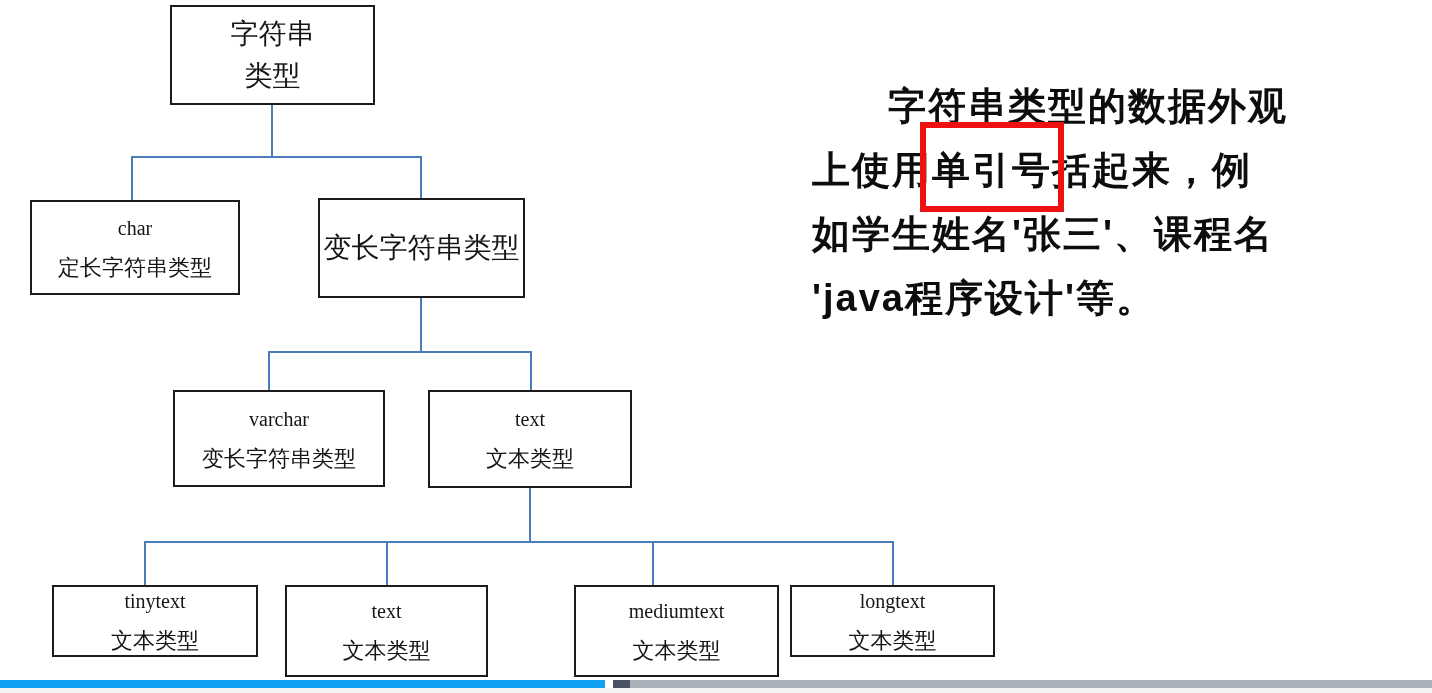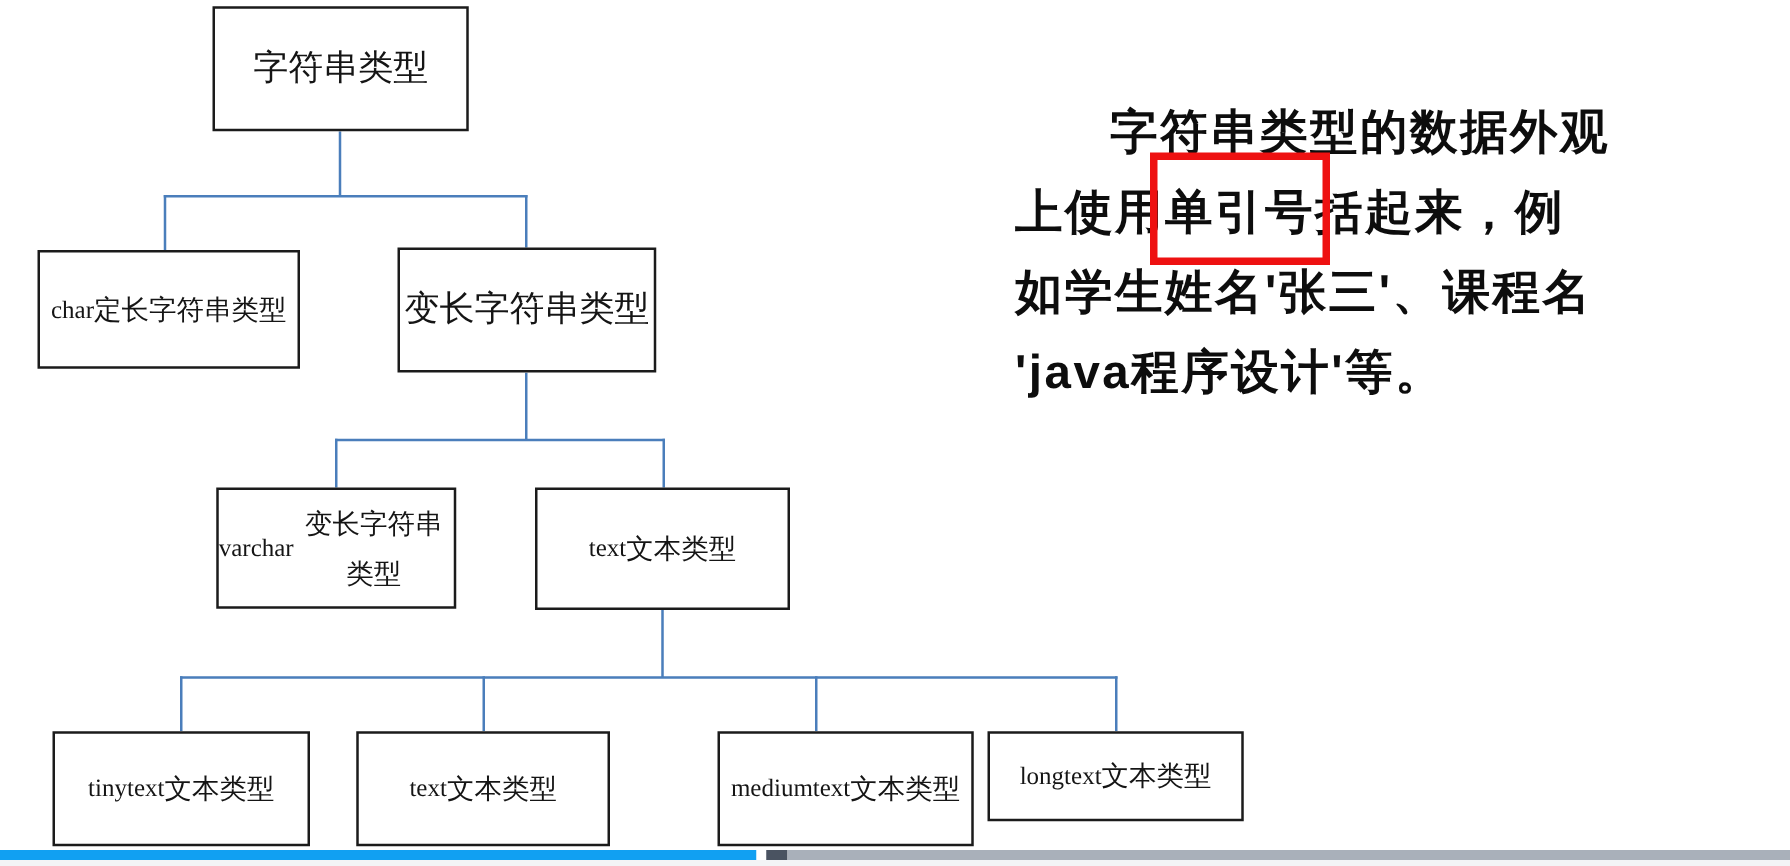--- a/index.html
+++ b/index.html
@@ -10,7 +10,7 @@
   
   .node {
     position:absolute; background:#ffffff; border:2px solid var(--box-border,#1b1b1b);
-    display:flex; flex-direction:row; align-items:center; justify-content:center;
+    display:flex; flex-direction:column; align-items:center; justify-content:center;
     text-align:center; color:#151515; box-sizing:border-box;
   }
   .node .en { display:block; font-size:20px; line-height:40px; }

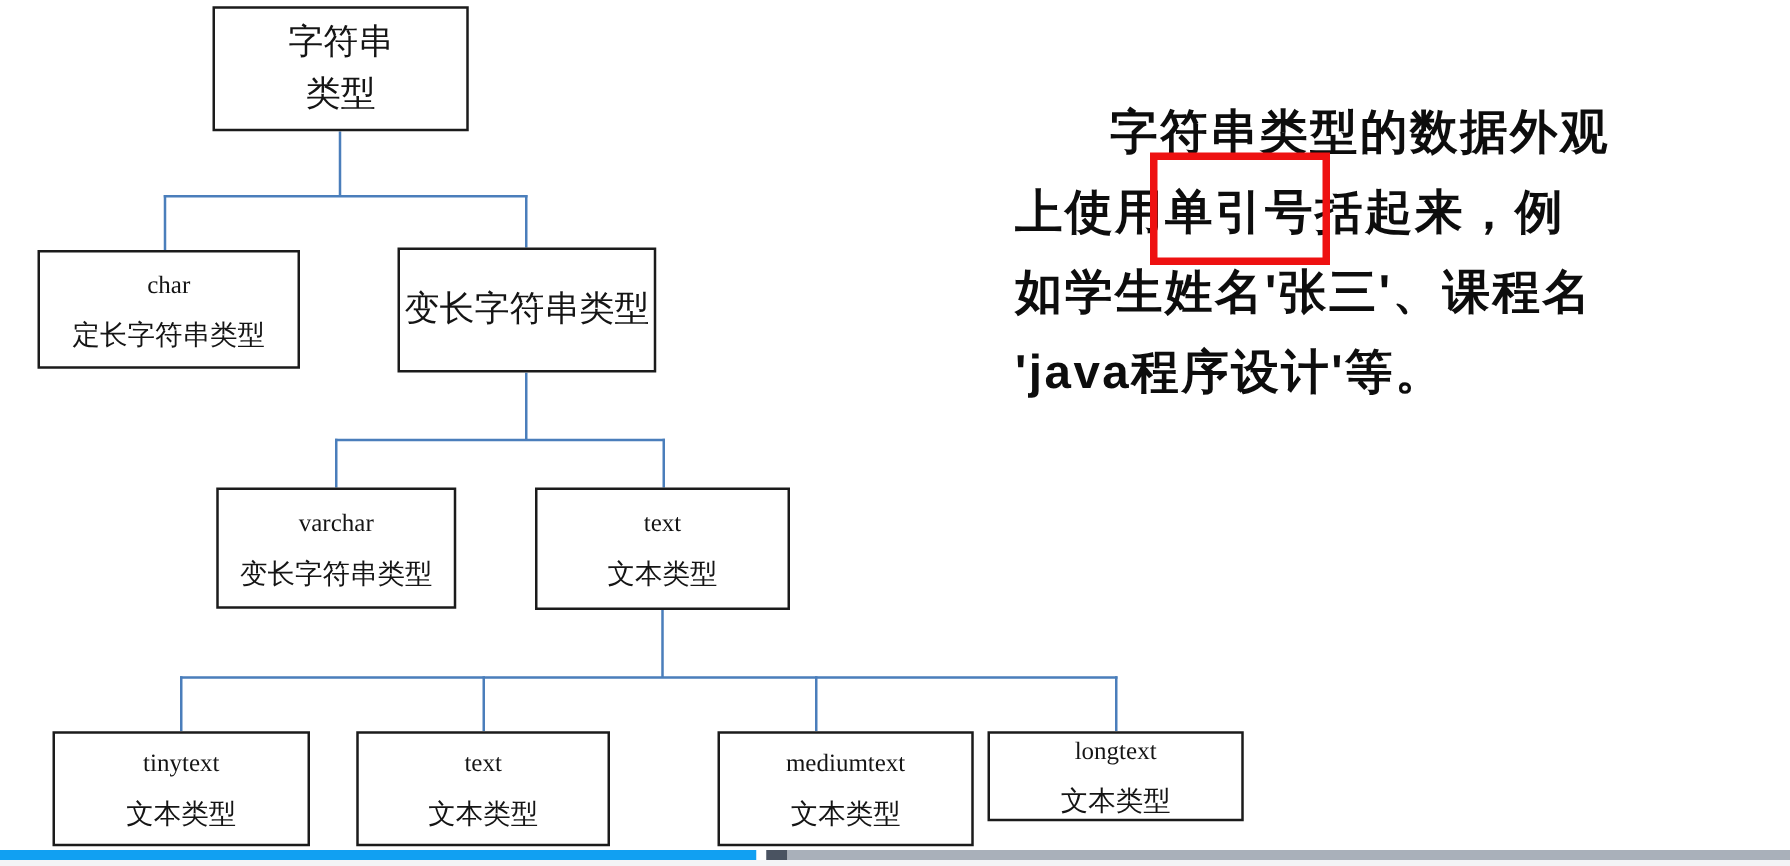--- a/index.html
+++ b/index.html
@@ -73,7 +73,7 @@
     <span class="cn-big">变长字符串类型</span>
   </div>
 
-  <div class="node" style="left:173px;top:390px;width:192px;height:97px">
+  <div class="node" style="left:173px;top:390px;width:212px;height:97px">
     <span class="en">varchar</span>
     <span class="cn">变长字符串类型</span>
   </div>

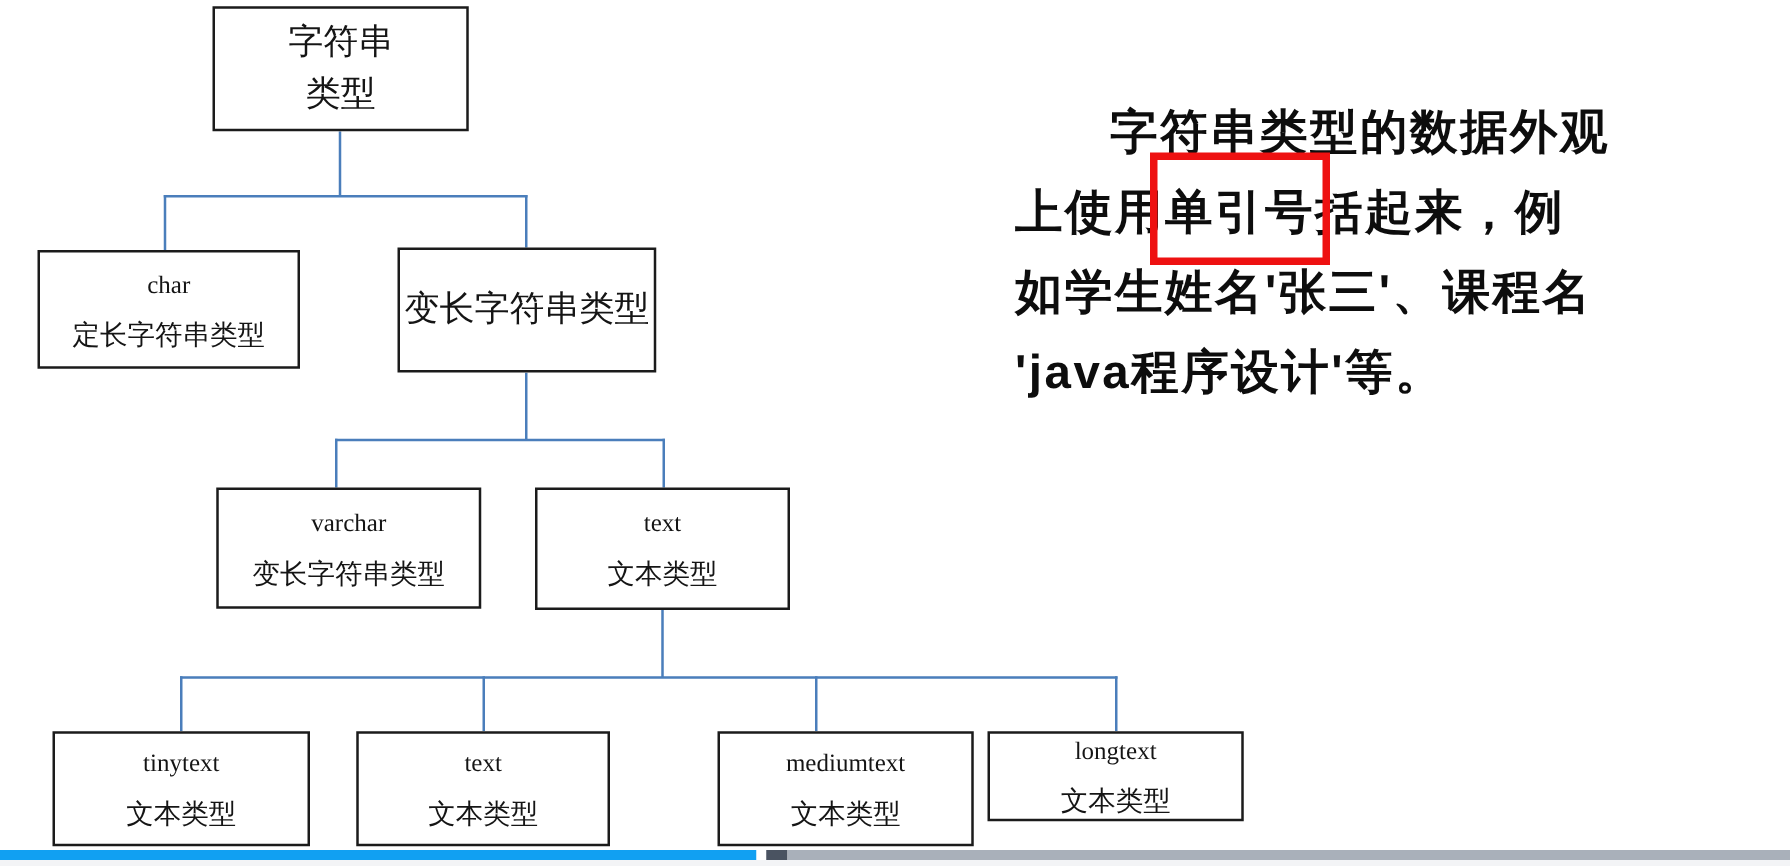--- a/index.html
+++ b/index.html
@@ -83,7 +83,7 @@
     <span class="cn">文本类型</span>
   </div>
 
-  <div class="node" style="left:42px;top:585px;width:206px;height:92px">
+  <div class="node" style="left:52px;top:585px;width:206px;height:72px">
     <span class="en">tinytext</span>
     <span class="cn">文本类型</span>
   </div>

